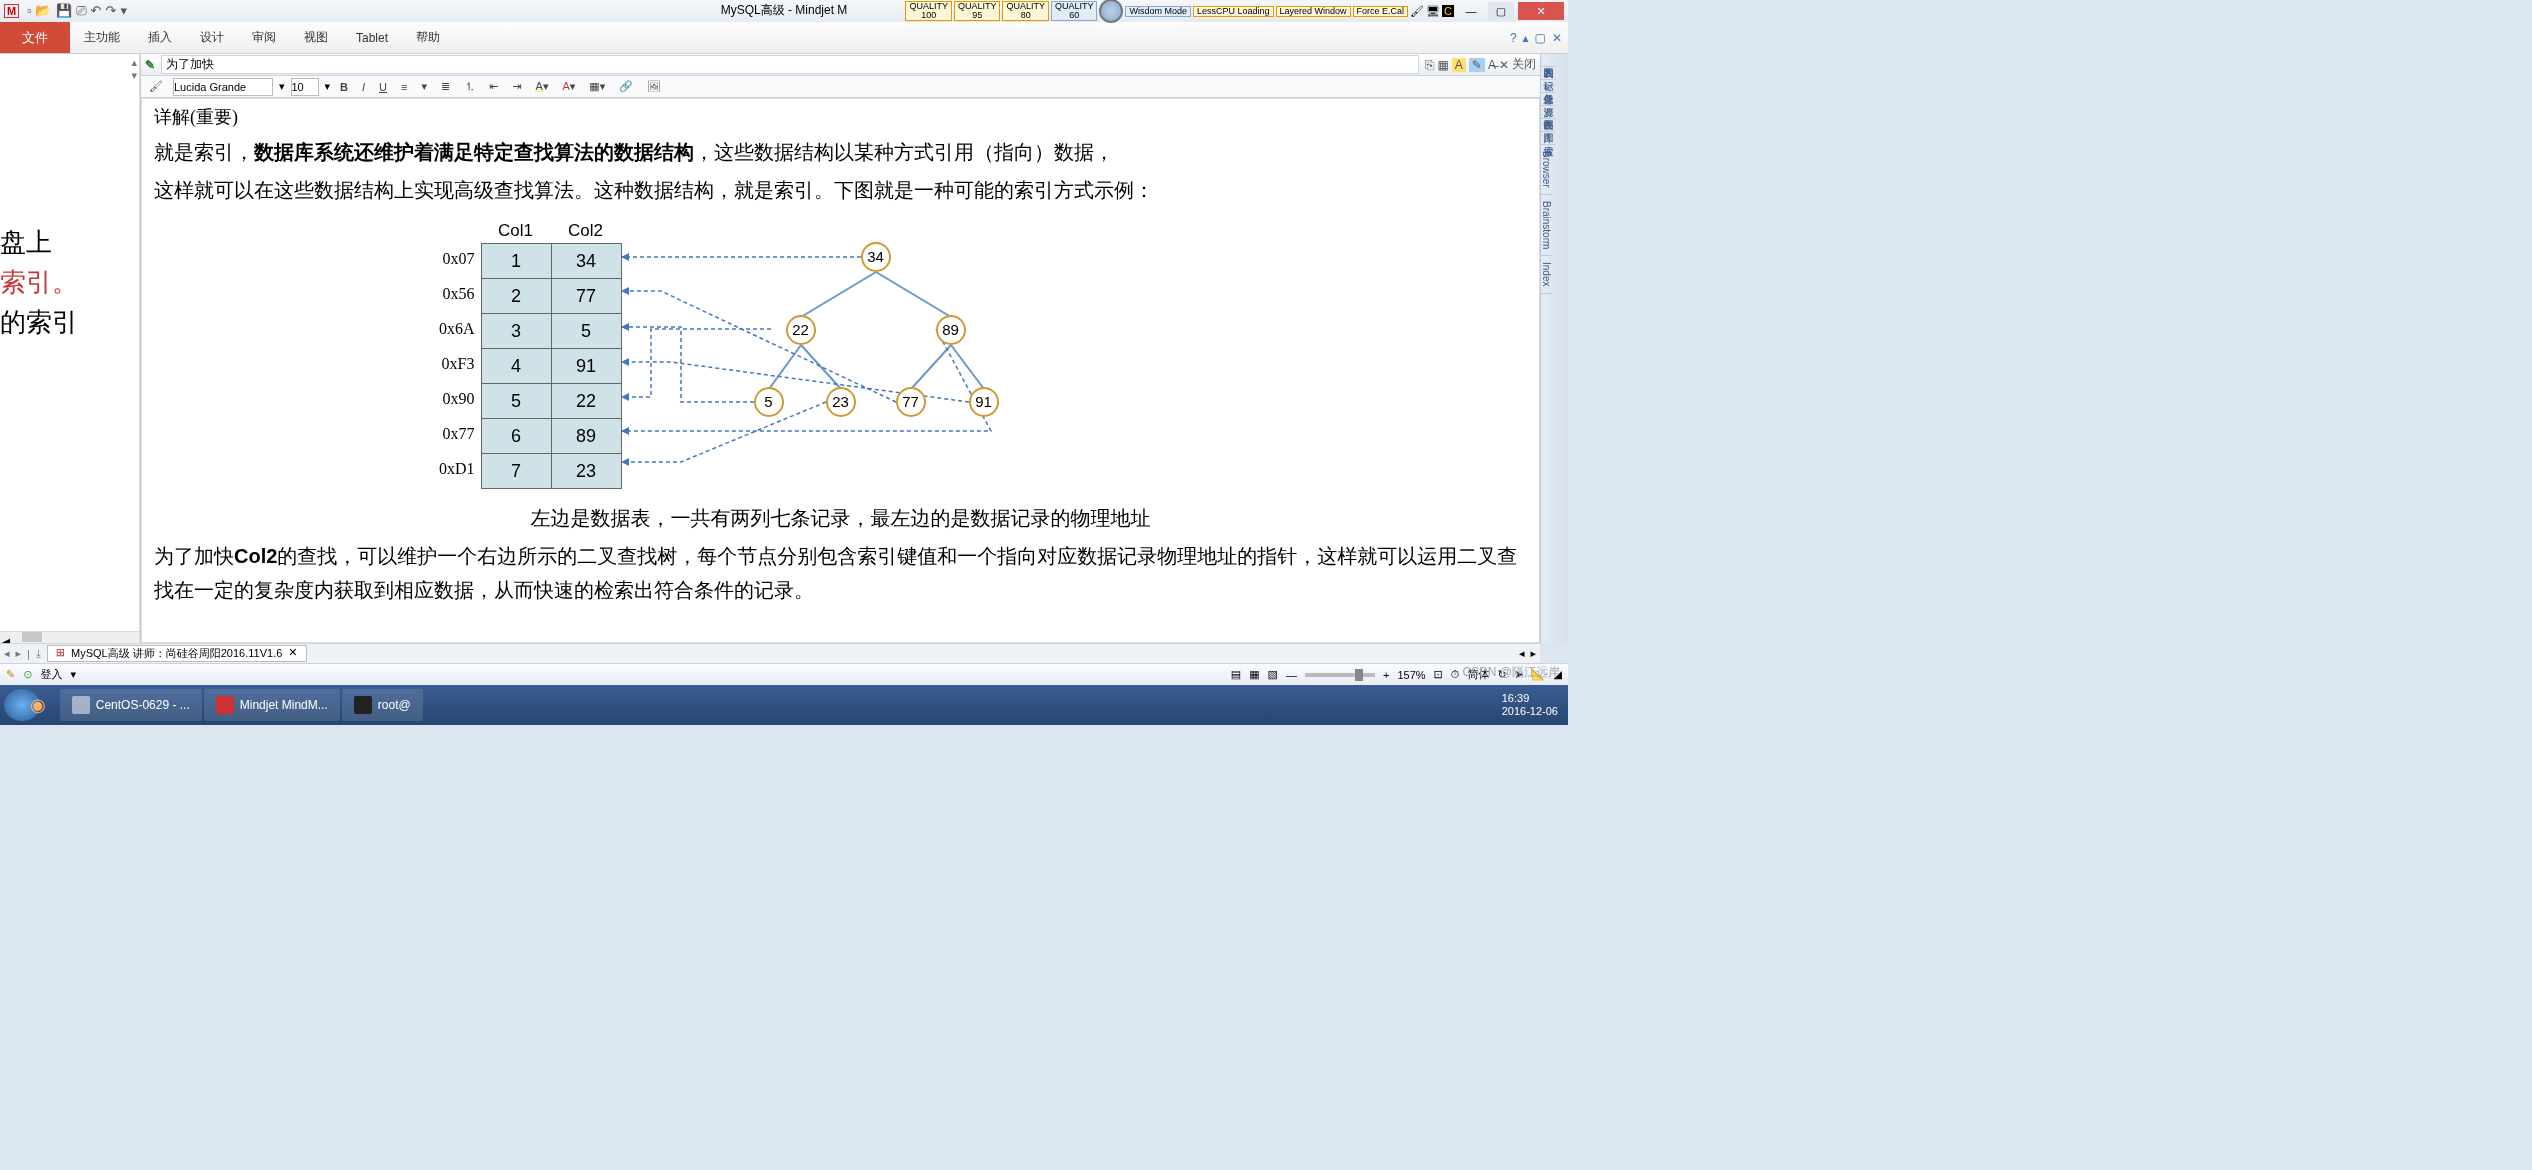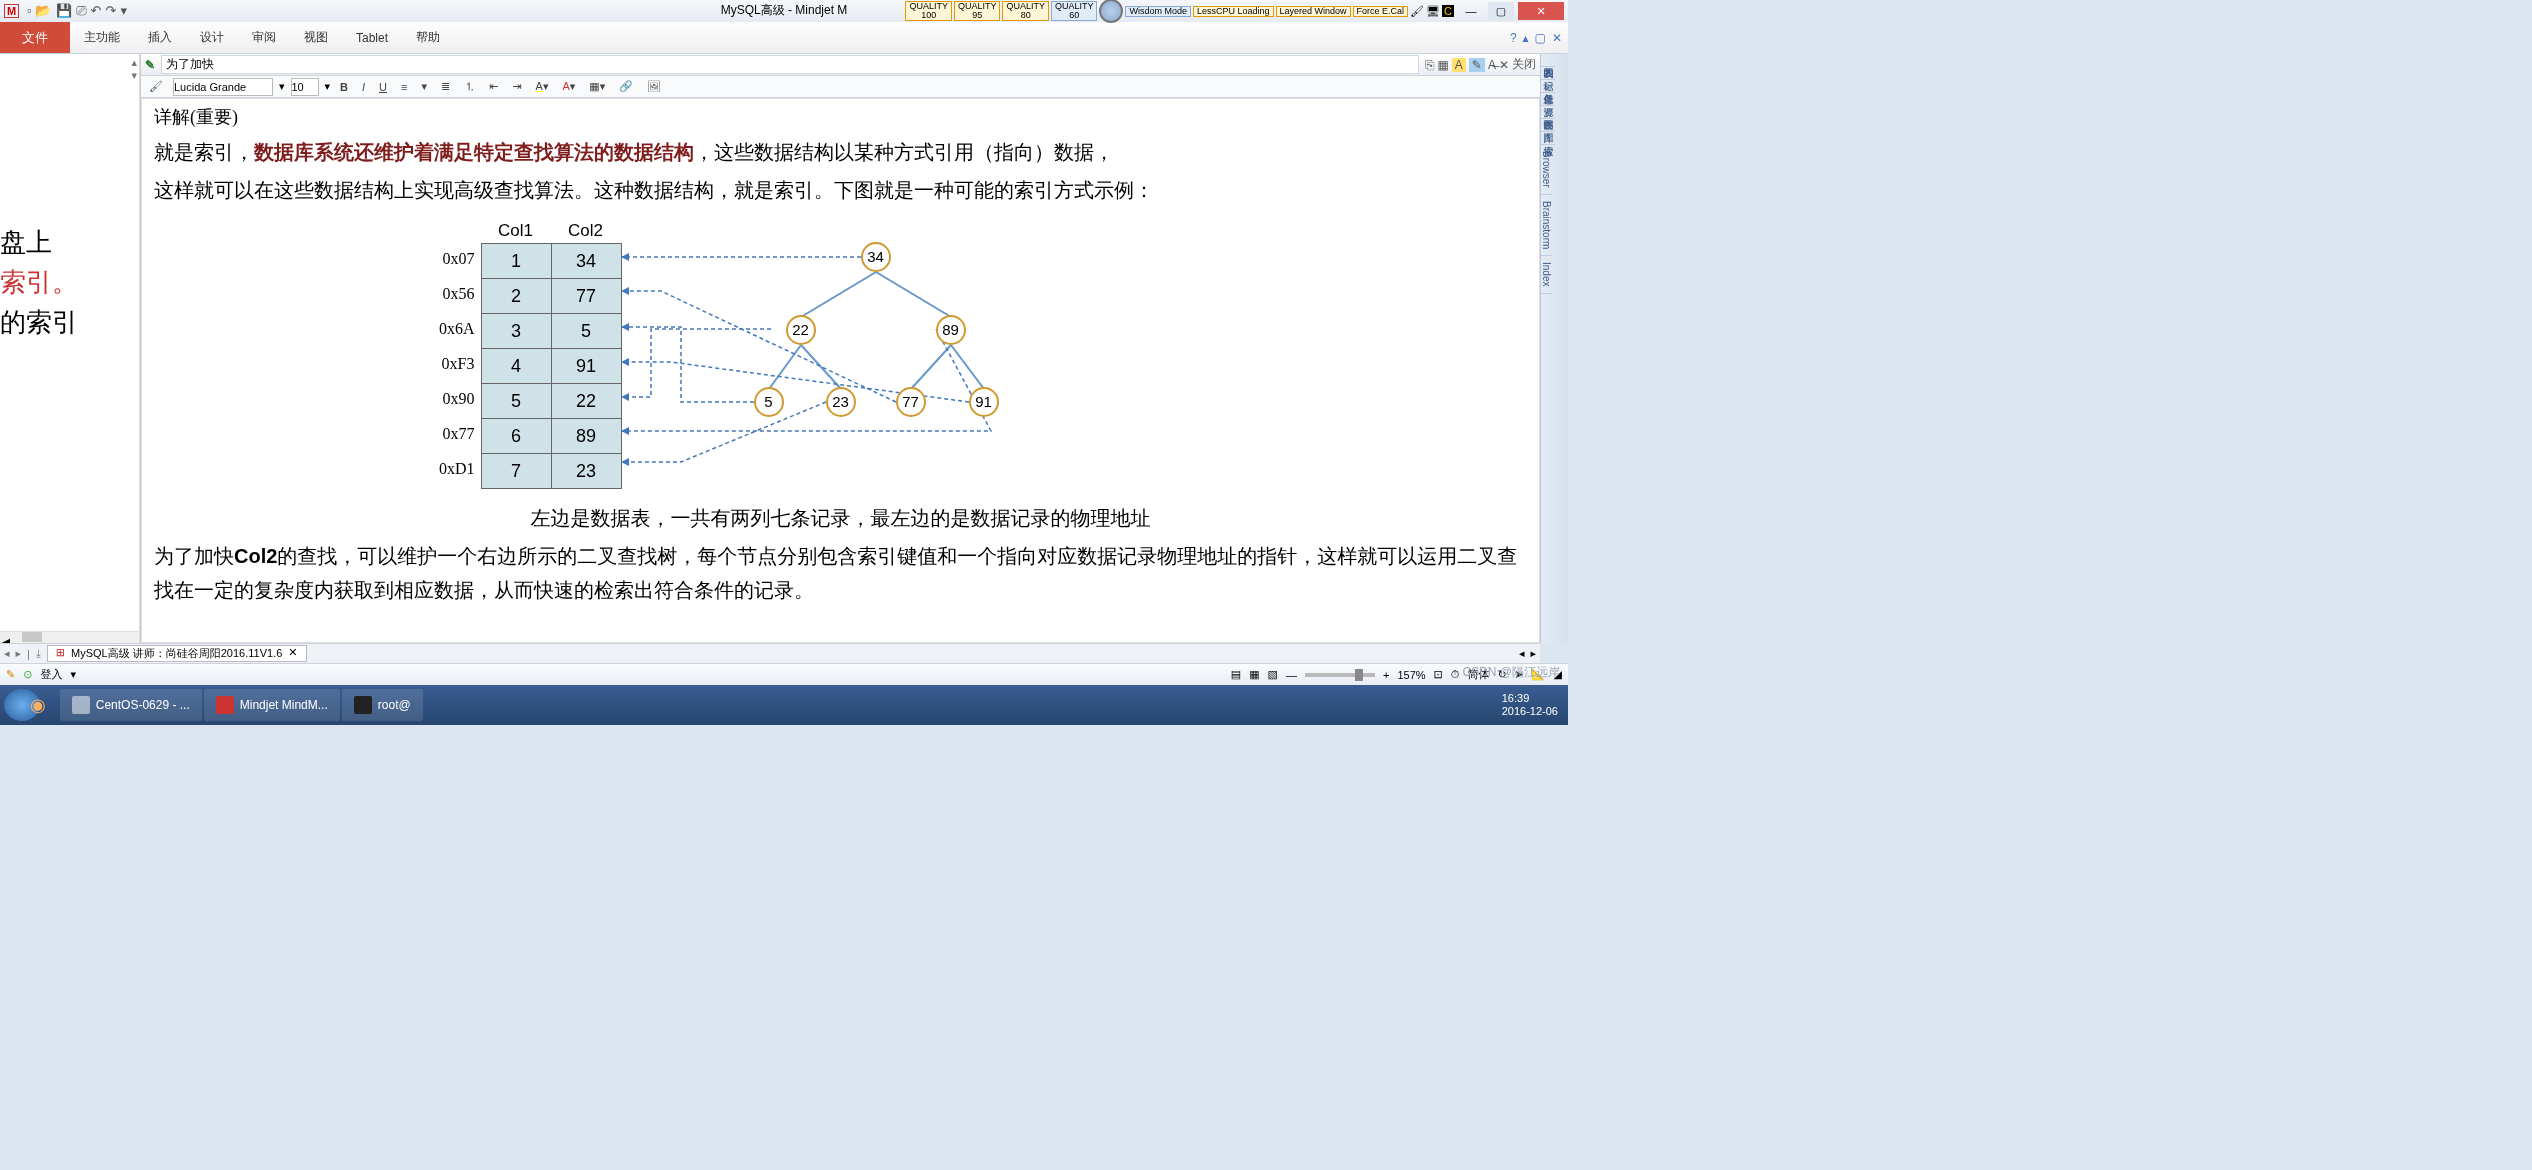--- a/index.html
+++ b/index.html
@@ -44,7 +44,7 @@
   .doc-heading { font-size:18px; font-family:SimSun,serif; margin-bottom:6px;}
   .doc-body { font-size:20px; font-family:SimSun,serif; line-height:1.7; }
   .doc-body p { margin:4px 0;}
-  .doc-body .highlight { color:#7f1d1d;}
+  .doc-body .highlight { color:#000000;}
   .doc-body .bold { font-weight:bold;}
   .caption-row { text-align:center; font-size:20px; margin:10px 0;}
 

